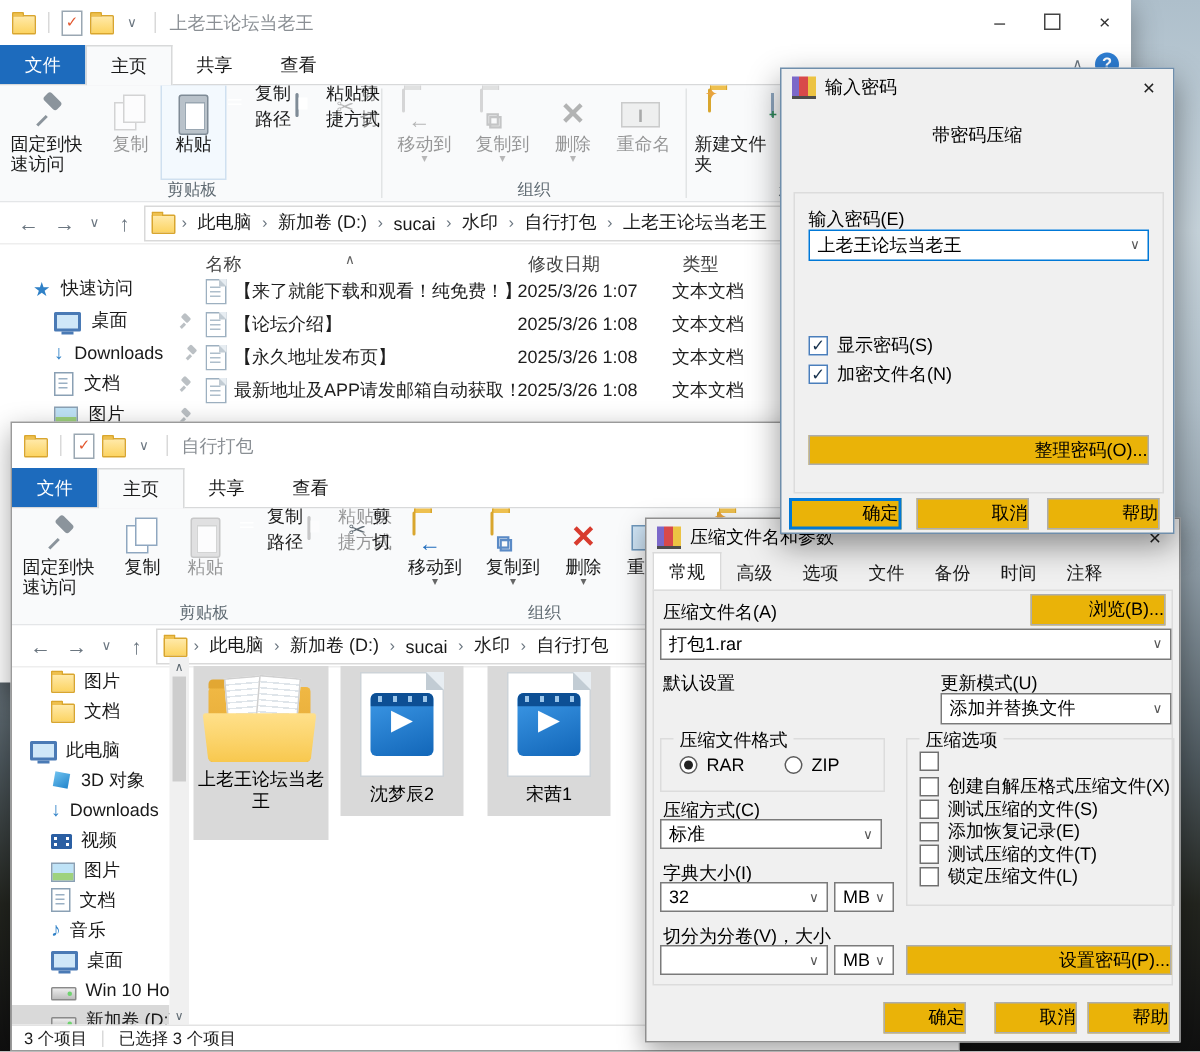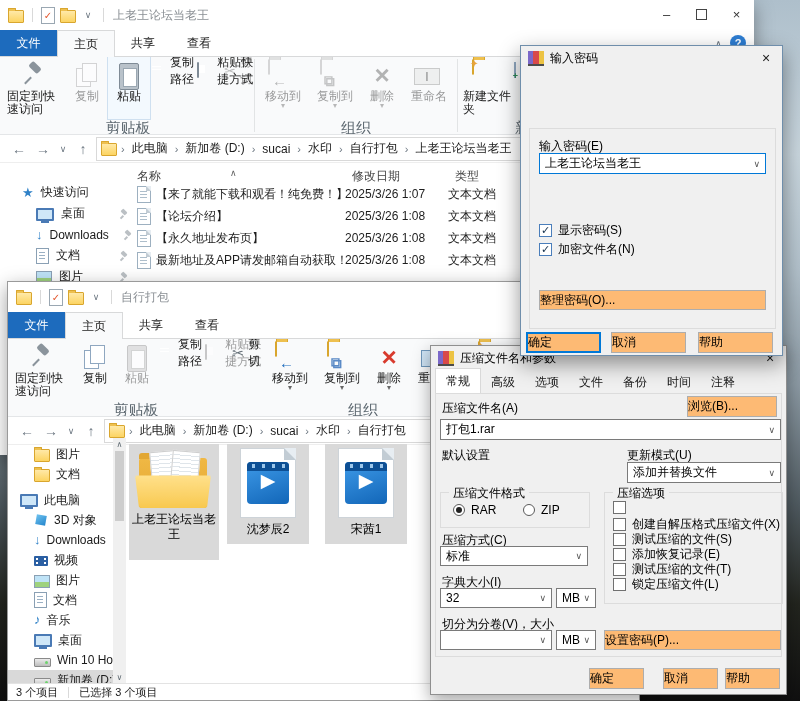--- a/index.html
+++ b/index.html
@@ -706,6 +706,7 @@
       <span>输入密码</span>
       <span class="dclose">×</span>
     </div>
+    <div class="dlabel" style="left:0;top:36px;width:100%;text-align:center">带密码压缩</div>
     <div class="groupbox" style="left:8px;top:82px;width:245px;height:199px"></div>
     <span class="dlabel" style="left:18px;top:92px">输入密码(E)</span>
     <div class="combo focus" style="left:18px;top:107px;width:227px;height:21px">

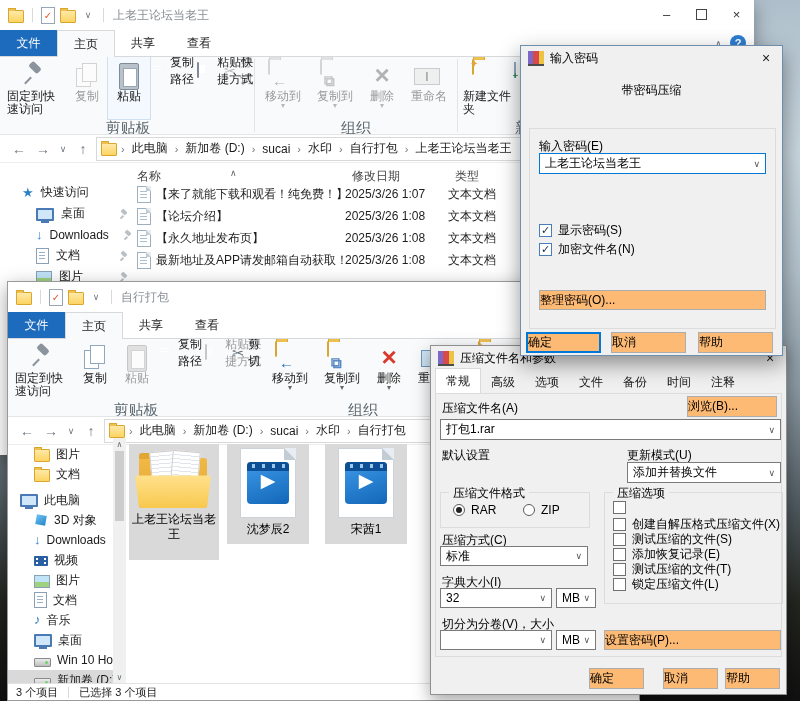--- a/index.html
+++ b/index.html
@@ -26,7 +26,7 @@
   .ribbon{position:relative;height:77px;background:#f9fafb;border-bottom:1px solid #e4e6e8;display:flex;align-items:stretch;padding-left:4px;overflow:hidden}
   .rgroup{display:flex;flex-direction:column}
   .ritems{display:flex;flex:1;position:relative}
-  .rlabel{height:15px;text-align:center;font-size:15px;color:#5f6a72}
+  .rlabel{height:15px;text-align:center;font-size:11px;color:#5f6a72}
   .rsep{width:1px;background:#e2e4e5;margin:2px 2px}
   .rbig{display:flex;flex-direction:column;align-items:center;justify-content:flex-start;padding:3px 3px 0 3px;font-size:12px;color:#1a1a1a}
   .rbig .lbl{line-height:13px;white-space:pre-line}

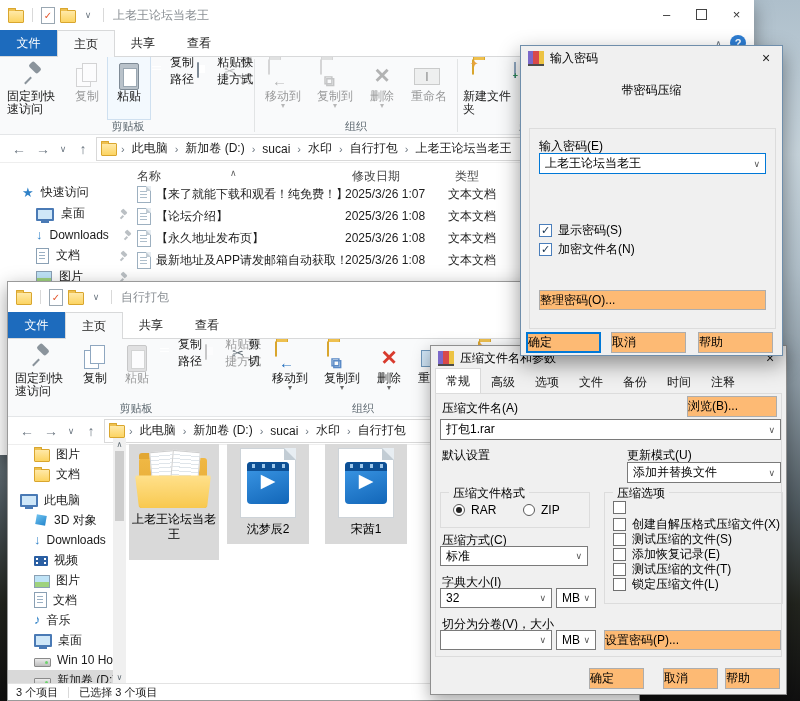--- a/index.html
+++ b/index.html
@@ -137,7 +137,7 @@
   .combo .cv{flex:1;white-space:nowrap;overflow:hidden}
   .combo .ar{color:#555;font-size:9px;margin-left:3px}
   .combo.focus{border-color:#0078d7}
-  .btn{position:absolute;background:#fdba74;border:1px solid #adadad;display:flex;align-items:center;justify-content:flex-start;box-sizing:border-box}
+  .btn{position:absolute;background:#eab308;border:1px solid #adadad;display:flex;align-items:center;justify-content:flex-end;box-sizing:border-box}
   .btn.default{border:2px solid #0078d7}
   .cbrow{position:absolute;display:flex;align-items:center;gap:6px}
   .cb{width:13px;height:13px;background:#fff;border:1px solid #707070;display:flex;align-items:center;justify-content:center;font-size:11px;color:#16314d;box-sizing:border-box;flex:none}

